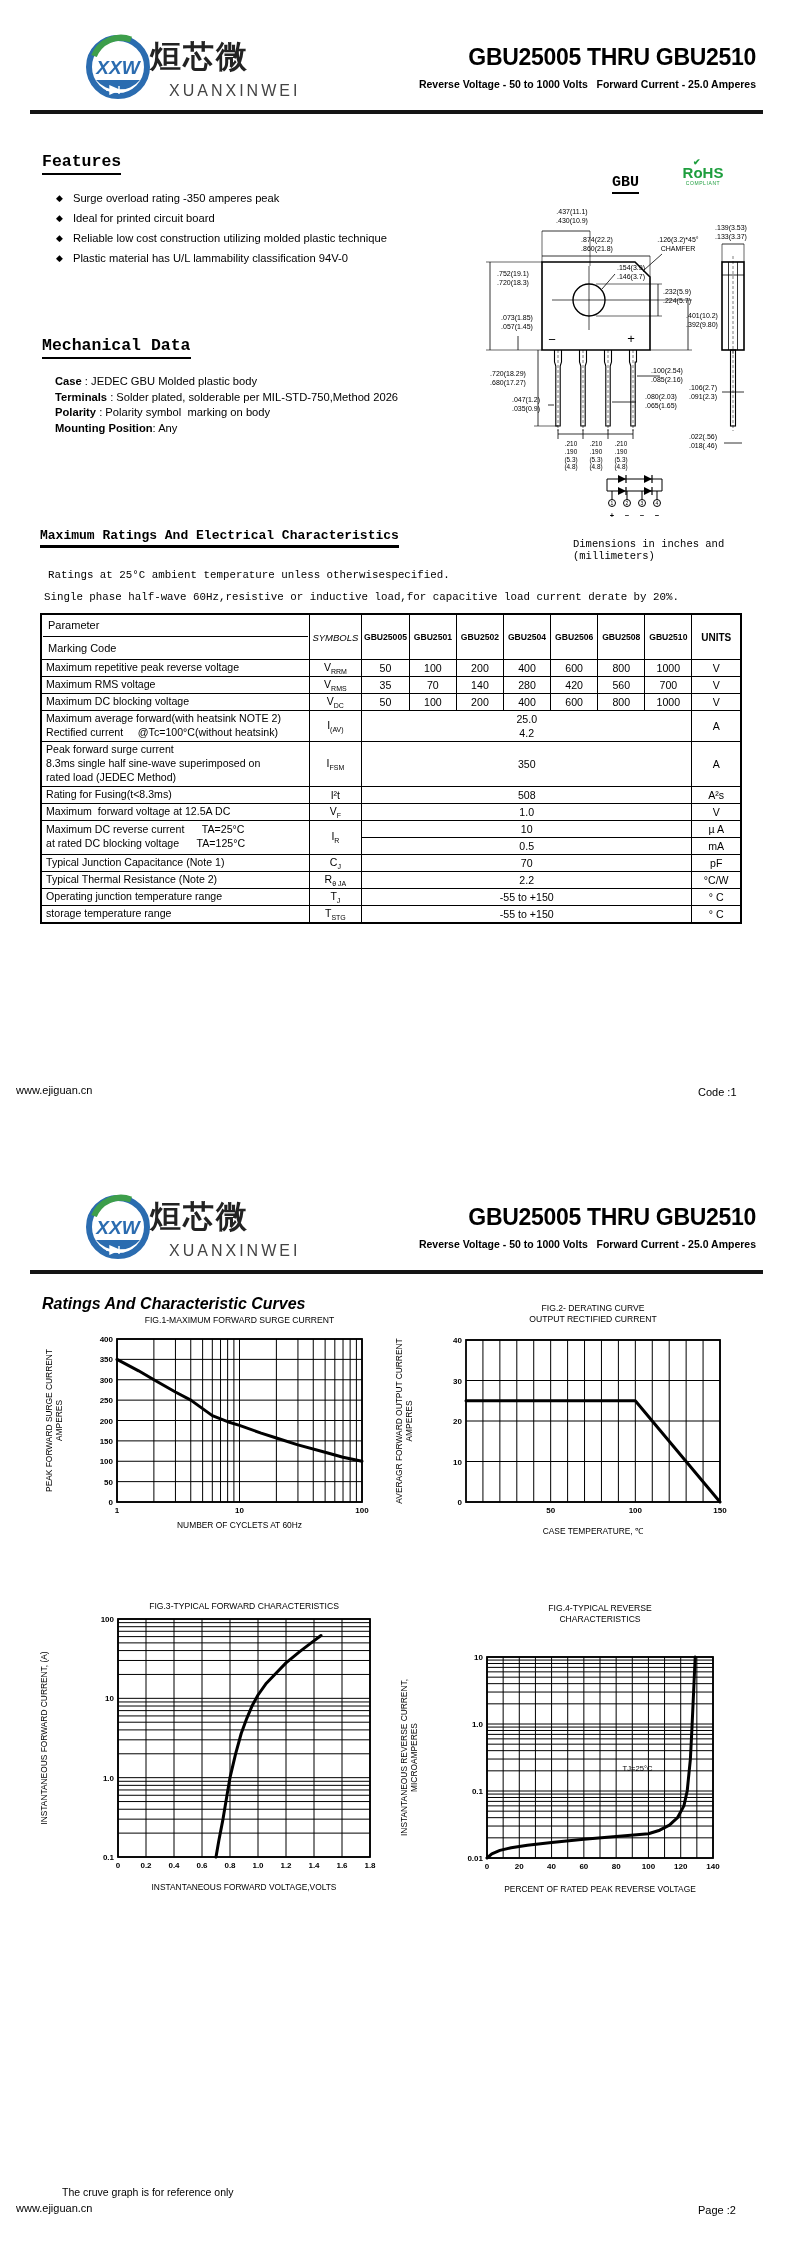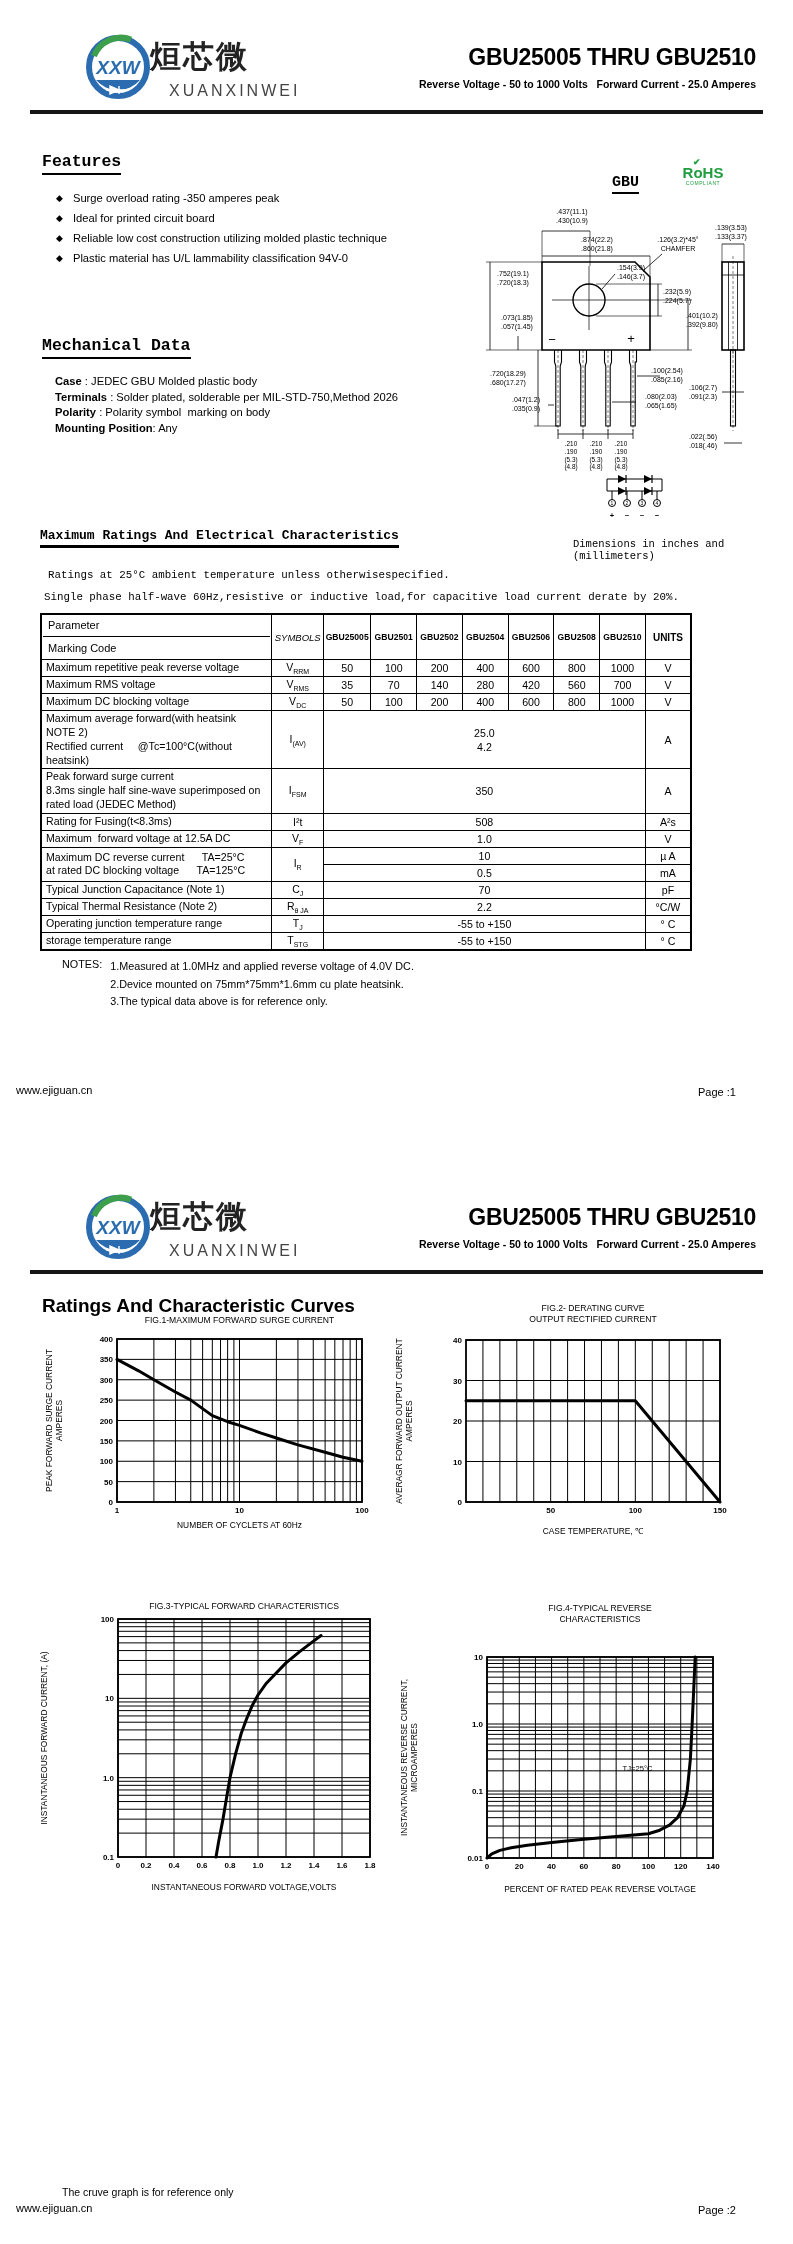--- a/index.html
+++ b/index.html
@@ -44,7 +44,7 @@
   #intro1{left:48px;top:569px;font-size:10.8px;}
   #intro2{left:44px;top:591px;font-size:10.8px;}
   
-  #ratings-table{position:absolute;left:40px;top:613px;width:652px;border-collapse:collapse;border:2px solid #000;}
+  #ratings-table{position:absolute;left:40px;top:613px;width:702px;border-collapse:collapse;border:2px solid #000;}
   #ratings-table td{border:1px solid #000;}
   .param-h{width:290px;font-size:11px;}
   .ph1{border-bottom:1px solid #000;padding:3px 5px 5px;}

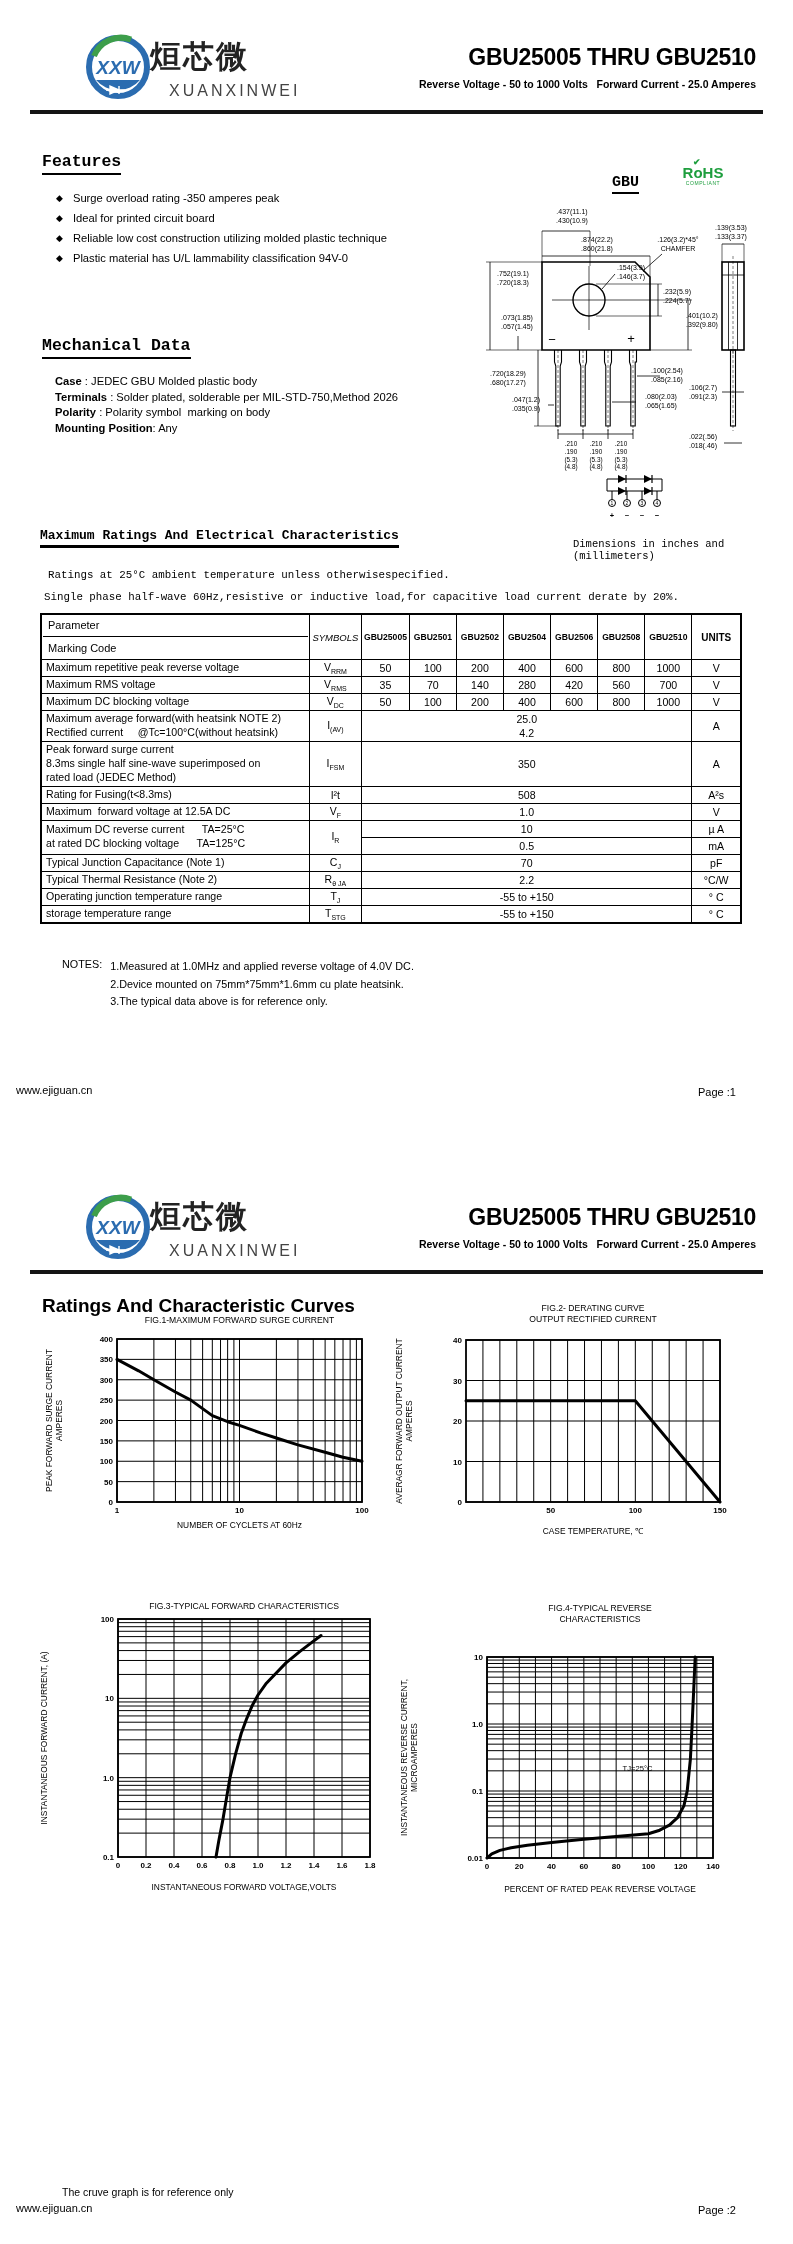--- a/index.html
+++ b/index.html
@@ -392,14 +392,6 @@
       </tbody>
     </table>
 
-  <div class="notes">
-    <div>NOTES:</div>
-    <div class="notes-items">
-      <div>1.Measured at 1.0MHz and applied reverse voltage of 4.0V DC.</div>
-      <div>2.Device mounted on 75mm*75mm*1.6mm cu plate heatsink.</div>
-      <div>3.The typical data above is for reference only.</div>
-    </div>
-  </div>
 
   <div class="site" id="site1">www.ejiguan.cn</div>
   <div class="pageno" id="page1n">Page :1</div>

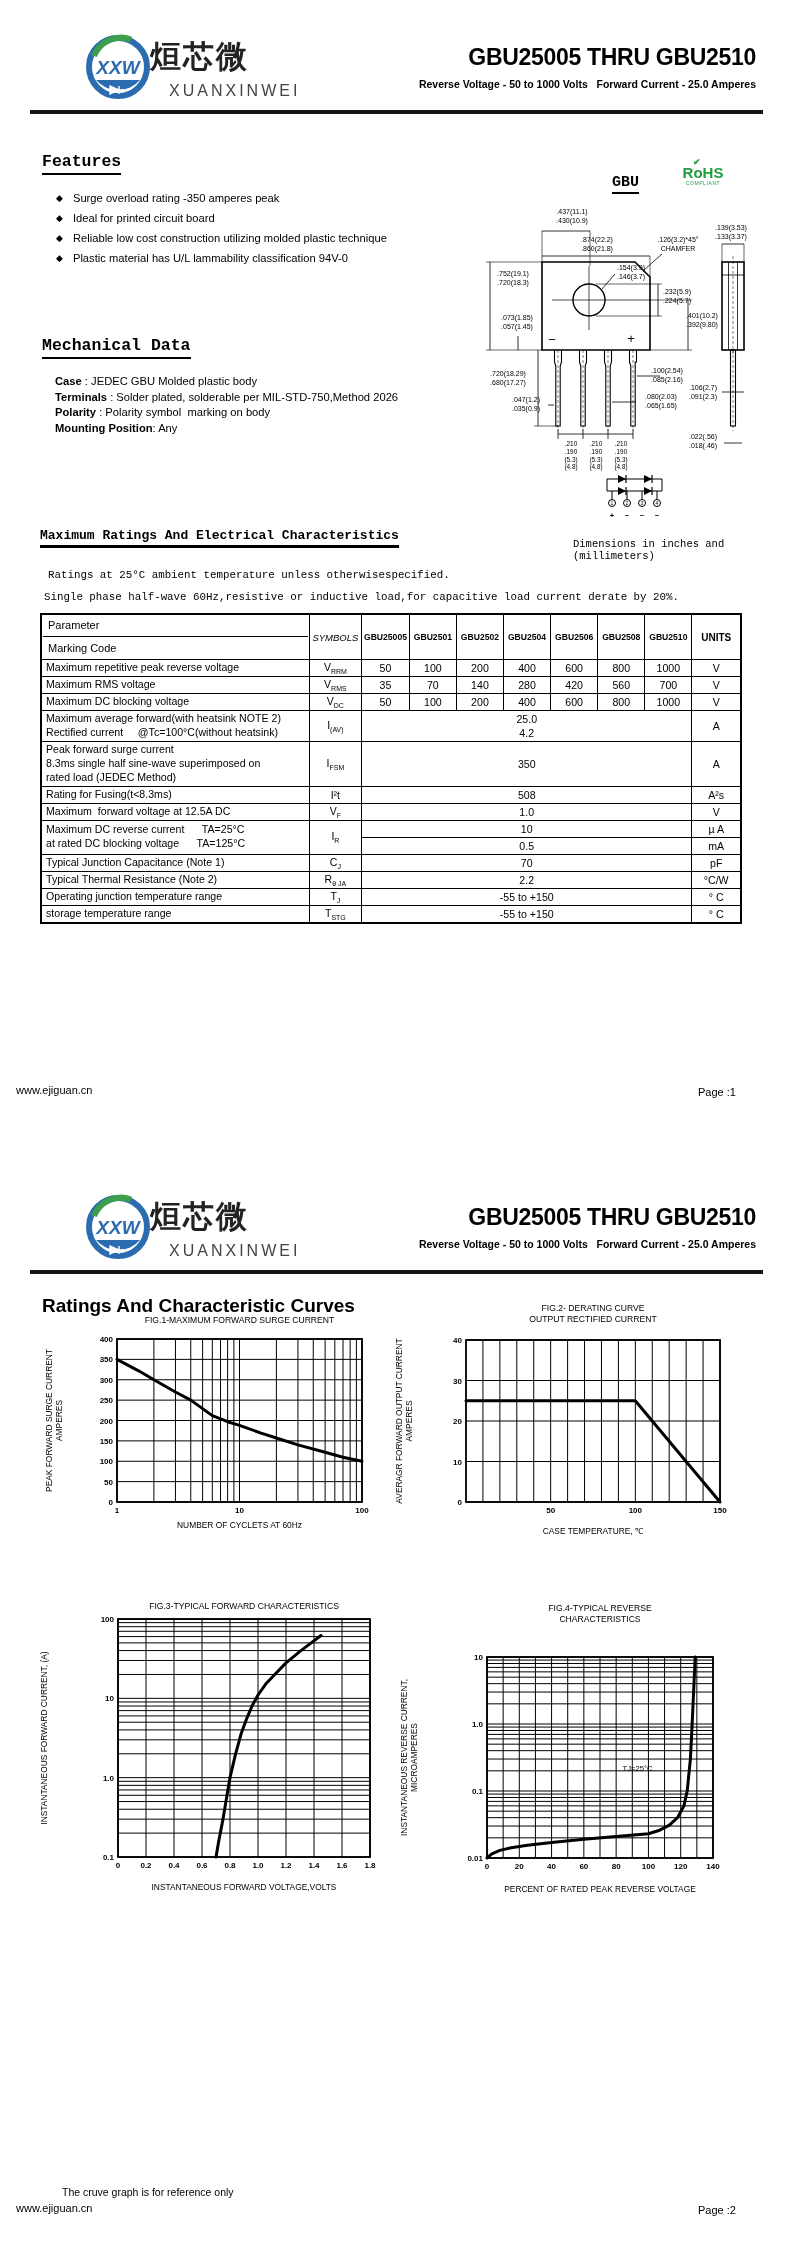--- a/index.html
+++ b/index.html
@@ -394,7 +394,7 @@
 
 
   <div class="site" id="site1">www.ejiguan.cn</div>
-  <div class="pageno" id="page1n">Page :1</div>
+  <div class="pageno" id="page1n">Code :1</div>
 
   <div class="hdr hdr2">
     <svg class="logo-svg" width="66" height="66" viewBox="0 0 66 66">

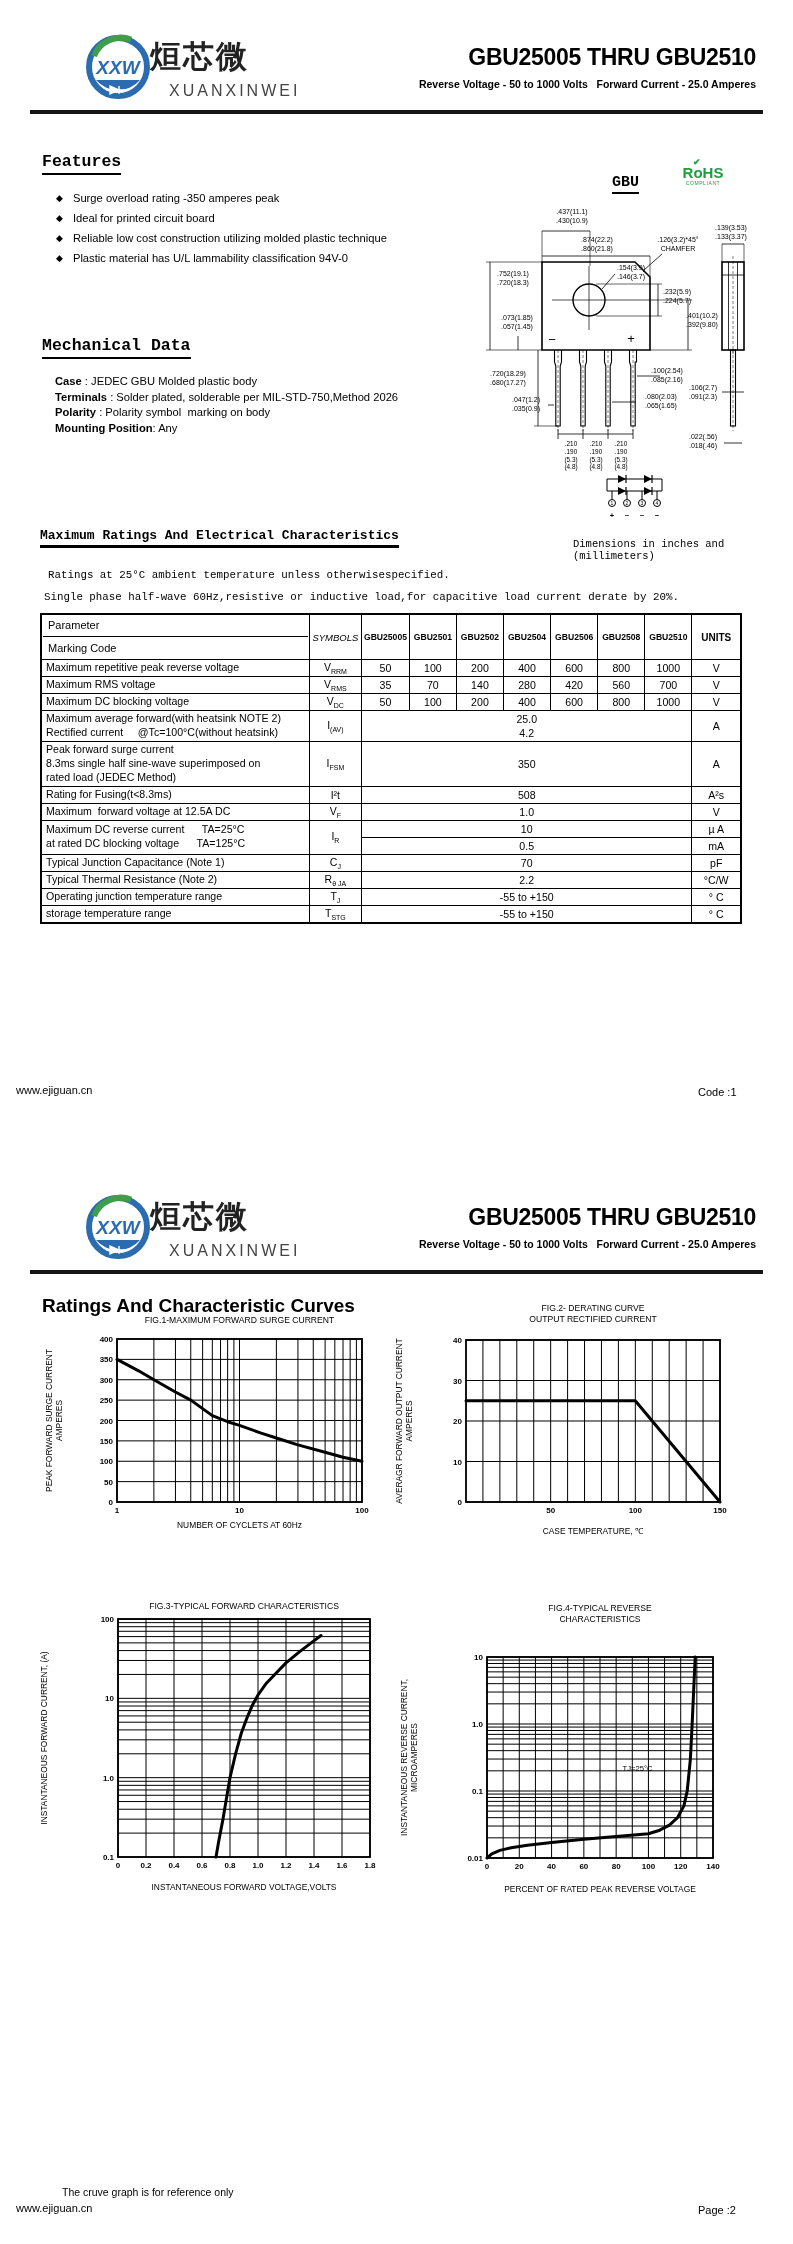--- a/index.html
+++ b/index.html
@@ -66,7 +66,7 @@
   #site1{top:1084px;} #page1n{top:1086px;}
   #site2{top:2202px;} #page2n{top:2204px;}
   
-  #curves-h{position:absolute;left:42px;top:1295px;font-size:19px;font-weight:bold;}
+  #curves-h{position:absolute;left:42px;top:1295px;font-size:16px;font-weight:bold;font-style:italic;}
   .chart{position:absolute;}
   #note2{position:absolute;left:62px;top:2186px;font-size:10.5px;}
 </style>

